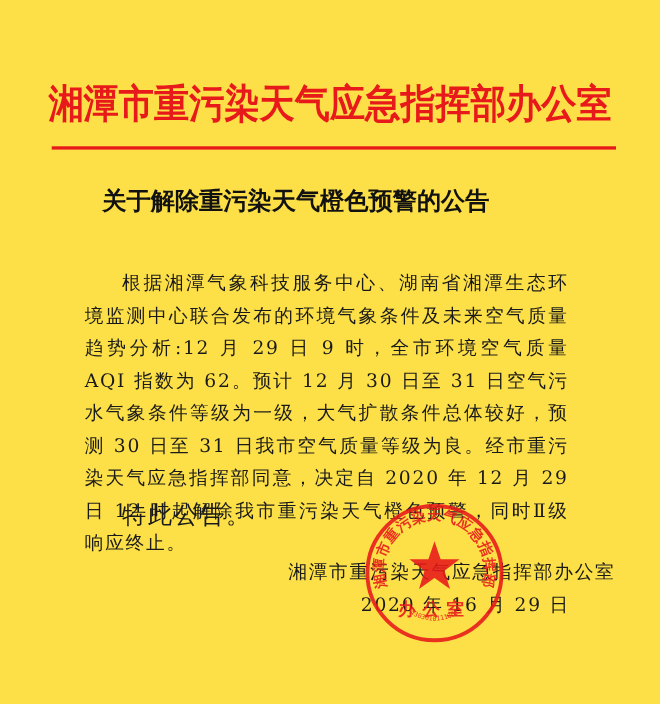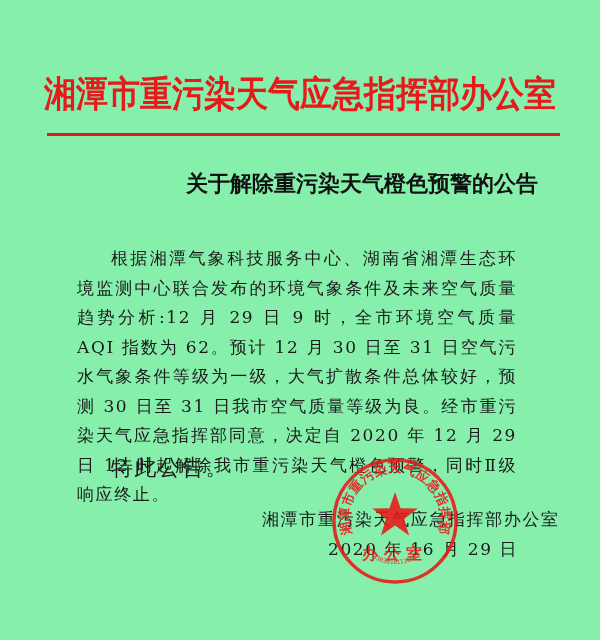--- a/index.html
+++ b/index.html
@@ -4,7 +4,7 @@
   <style>
     html, body { margin: 0; padding: 0; background: #ffffff; }
     body { width: 600px; height: 640px; position: relative; overflow: hidden; }
-    .page { position: absolute; left: 0; top: 0; width: 600px; height: 640px; background: #86efac; }
+    .page { position: absolute; left: 0; top: 0; width: 600px; height: 640px; background: #fde047; }
     .red-title {
       position: absolute; left: 0; width: 600px; top: 72px; text-align: center;
       font-family: "DejaVu Serif", "Liberation Serif", serif;

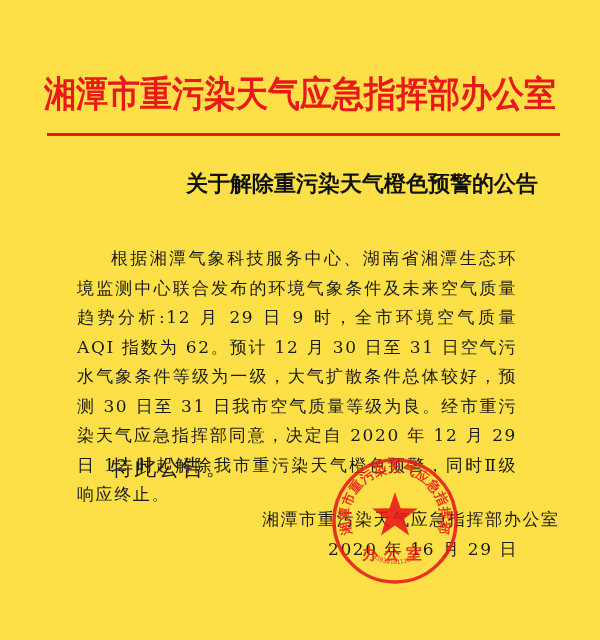--- a/index.html
+++ b/index.html
@@ -13,7 +13,7 @@
     }
     .red-rule { position: absolute; left: 47px; top: 133px; width: 513px; height: 3px; background: #e8191a; }
     .notice-title {
-      position: absolute; left: 0; width: 538px; top: 168px; text-align: right;
+      position: absolute; left: 0; width: 538px; top: 168px; text-align: center;
       font-family: "DejaVu Serif", "Liberation Serif", serif;
       font-size: 22px; font-weight: bold; color: #111111; line-height: 30px;
     }

